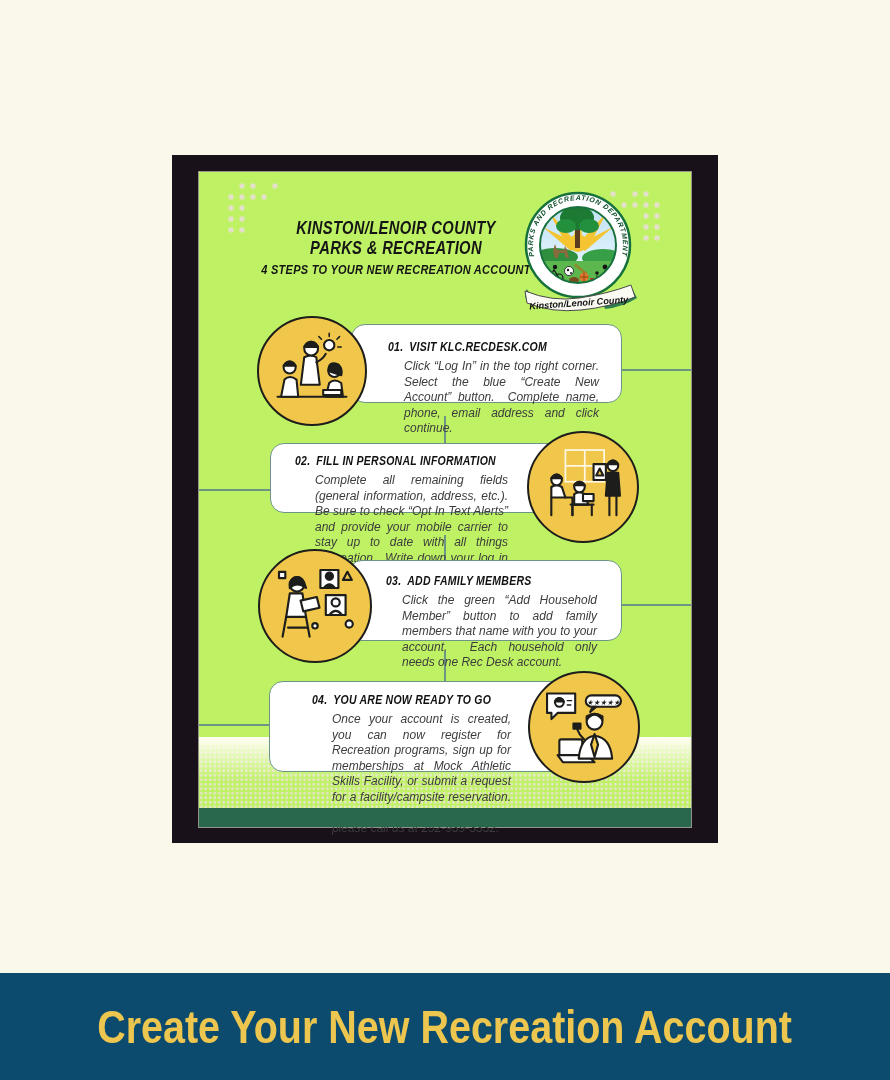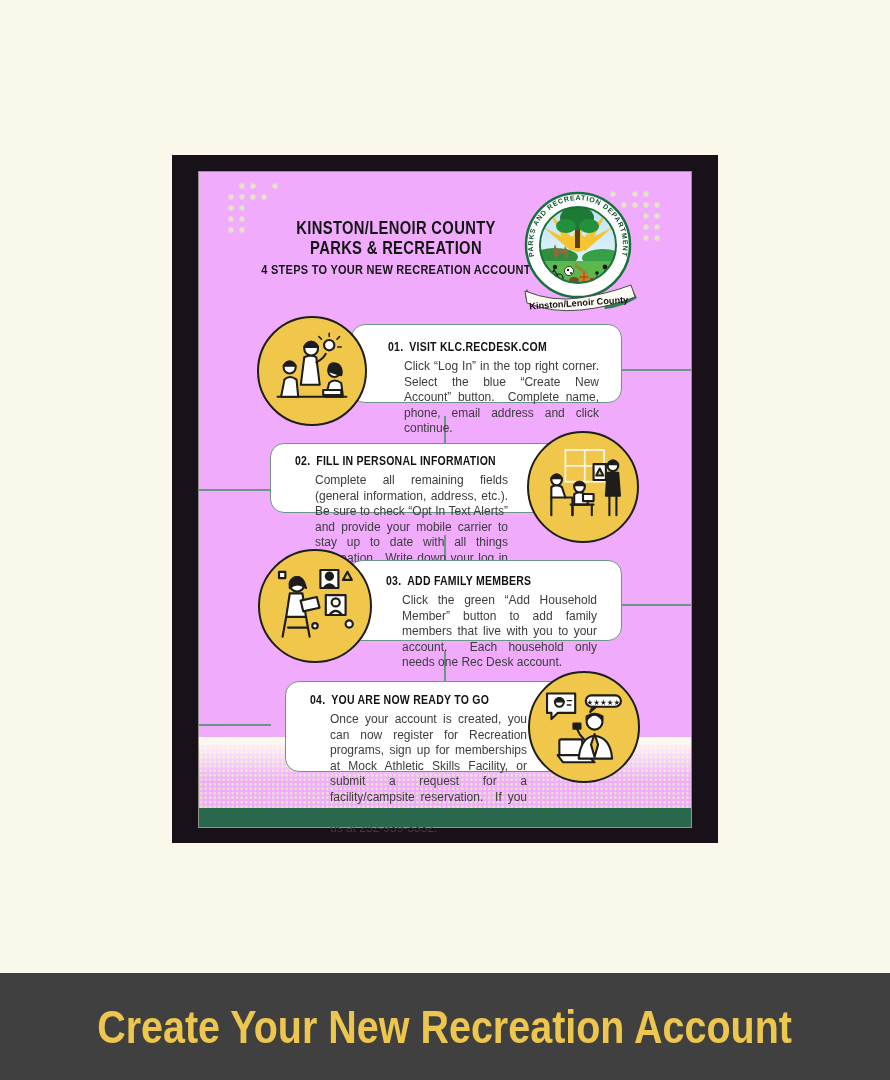--- a/index.html
+++ b/index.html
@@ -10,8 +10,8 @@
 
   
   .poster-frame { position:absolute; left:172px; top:155px; width:546px; height:688px; background:#191119; }
-  .poster { position:absolute; left:27px; top:17px; right:27px; bottom:16px; background:#f0abfc;
-            box-shadow:0 0 0 1px #96948a; }
+  .poster { position:absolute; left:27px; top:17px; right:27px; bottom:16px; background:#bef264;
+            box-shadow:0 0 0 1px #96948a;font-style:italic; }
 
   
   .dots { position:absolute; }

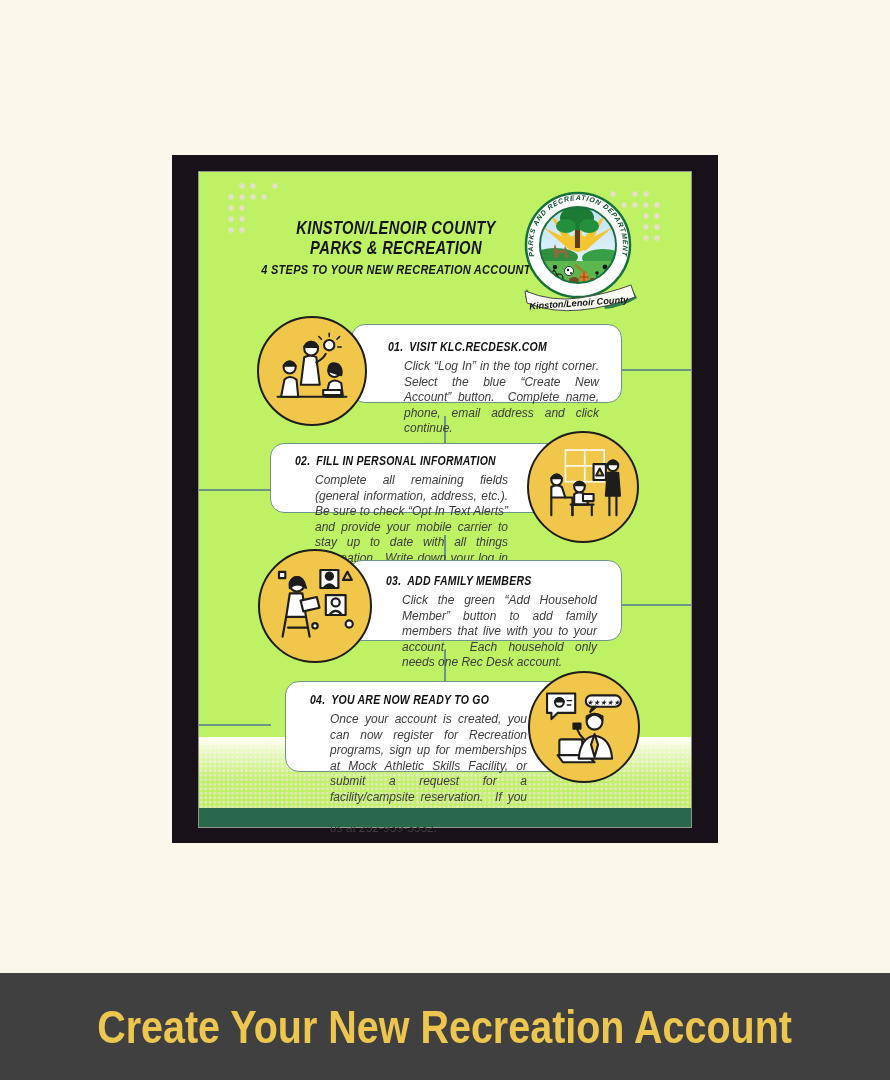--- a/index.html
+++ b/index.html
@@ -270,7 +270,7 @@
           <span>03.</span>
           <span>ADD FAMILY MEMBERS</span>
         </div>
-        <p class="step-body">Click the green “Add Household Member” button to add family members that live with you to your account.  Each household only needs one Rec Desk account.</p>
+        <p class="step-body">Click the green “Add Household Member” button to add family members that name with you to your account.  Each household only needs one Rec Desk account.</p>
       </section>
       <div class="step-circle circle3">
         <svg class="illu" width="90" height="90" viewBox="0 0 100 100">

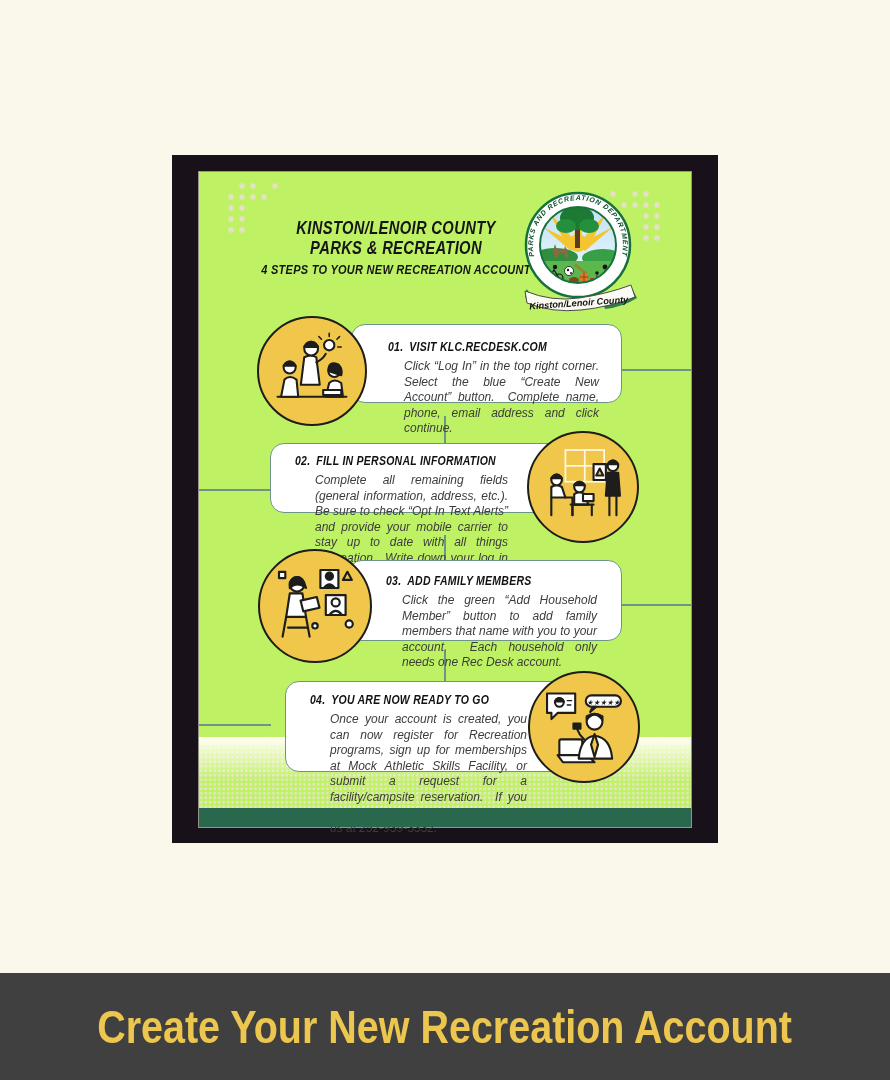--- a/index.html
+++ b/index.html
@@ -46,7 +46,7 @@
   .box1 { left:152px; top:152px; width:271px; height:79px; }
   .box2 { left:71px;  top:271px; width:331px; height:70px; }
   .box3 { left:149px; top:388px; width:274px; height:81px; }
-  .box4 { left:86px;  top:509px; width:333px; height:91px; }
+  .box4 { left:70px;  top:509px; width:333px; height:91px;padding-left:18px; }
   .circle1 { left:58px;  top:144px; width:110px; height:110px; }
   .circle2 { left:328px; top:259px; width:112px; height:112px; }
   .circle3 { left:59px;  top:377px; width:114px; height:114px; }

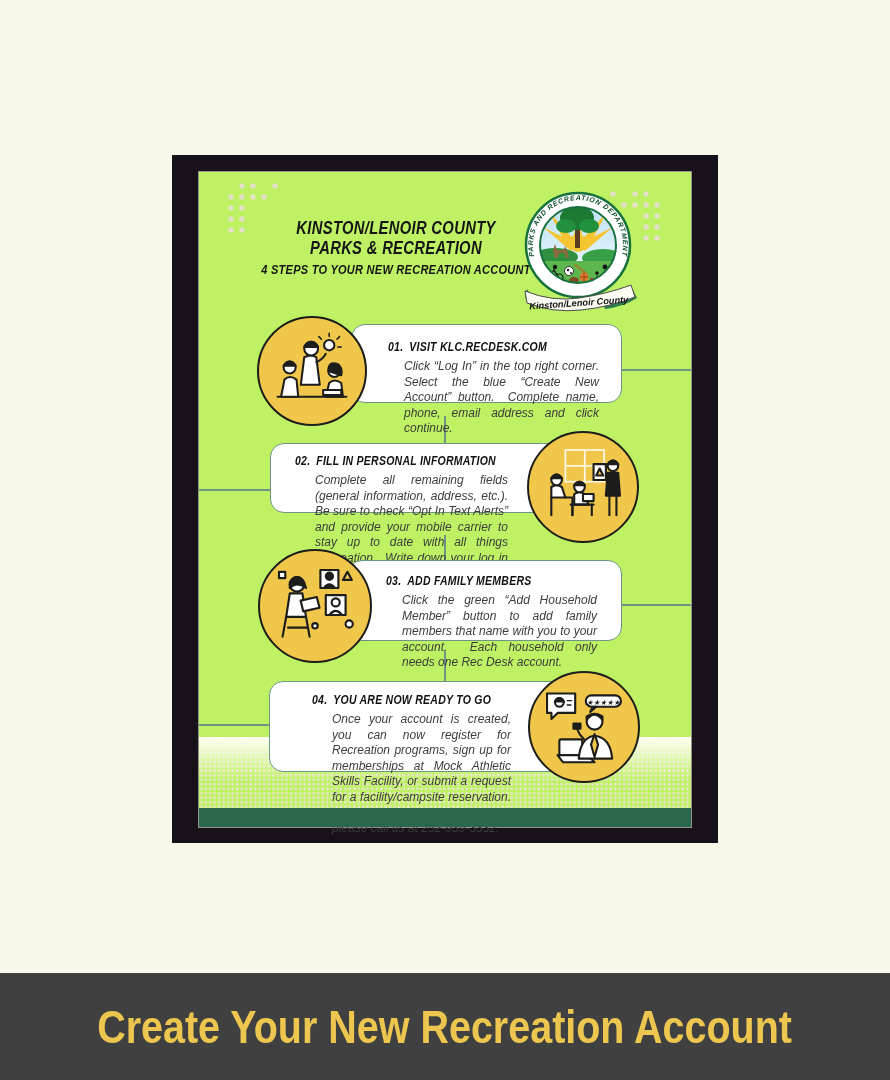--- a/index.html
+++ b/index.html
@@ -75,7 +75,7 @@
   .poster-green-bar { position:absolute; left:0; right:0; bottom:0; height:19px; background:#2A684D; z-index:4; }
 
   
-  .banner { position:absolute; left:0; top:973px; width:890px; height:107px; background:#404040;
+  .banner { position:absolute; left:0; top:973px; width:890px; height:107px; background:#0c4a6e;
             display:flex; align-items:center; justify-content:center; }
   .banner-text { font-weight:800; font-size:47px; color:#ECC64E; letter-spacing:0;
                  white-space:nowrap; transform:scaleX(.84); }

